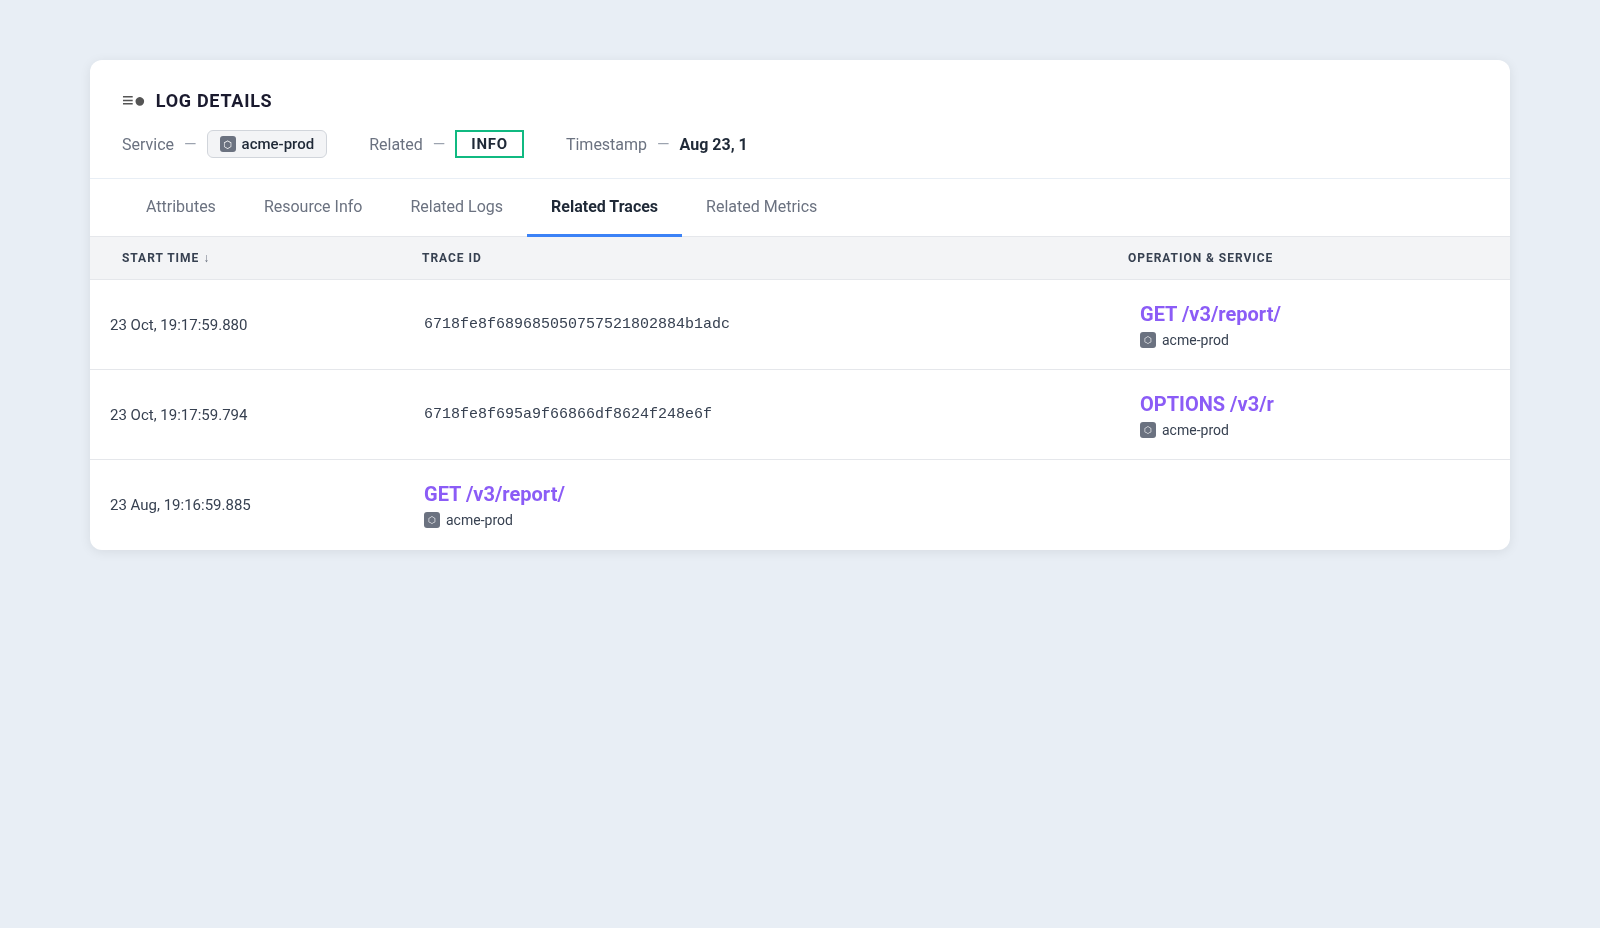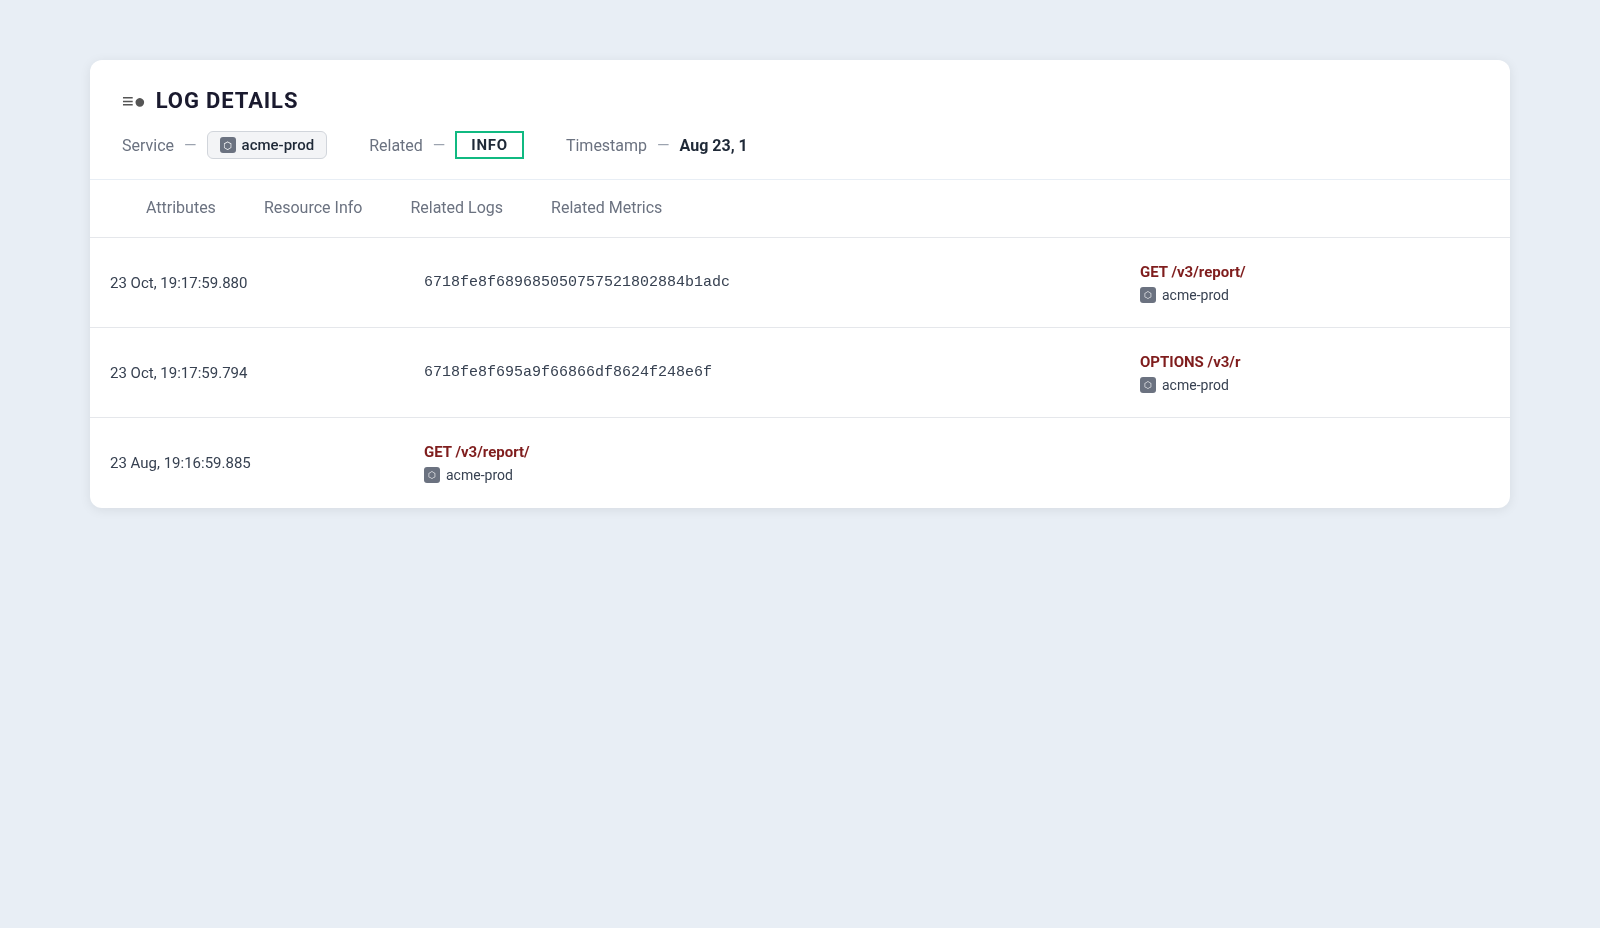--- a/index.html
+++ b/index.html
@@ -32,7 +32,7 @@
       font-size: 20px;
     }
     .header-title-text {
-      font-size: 22px;
+      font-size: 18px;
       font-weight: 700;
       letter-spacing: 0.04em;
       color: #1a1a2e;

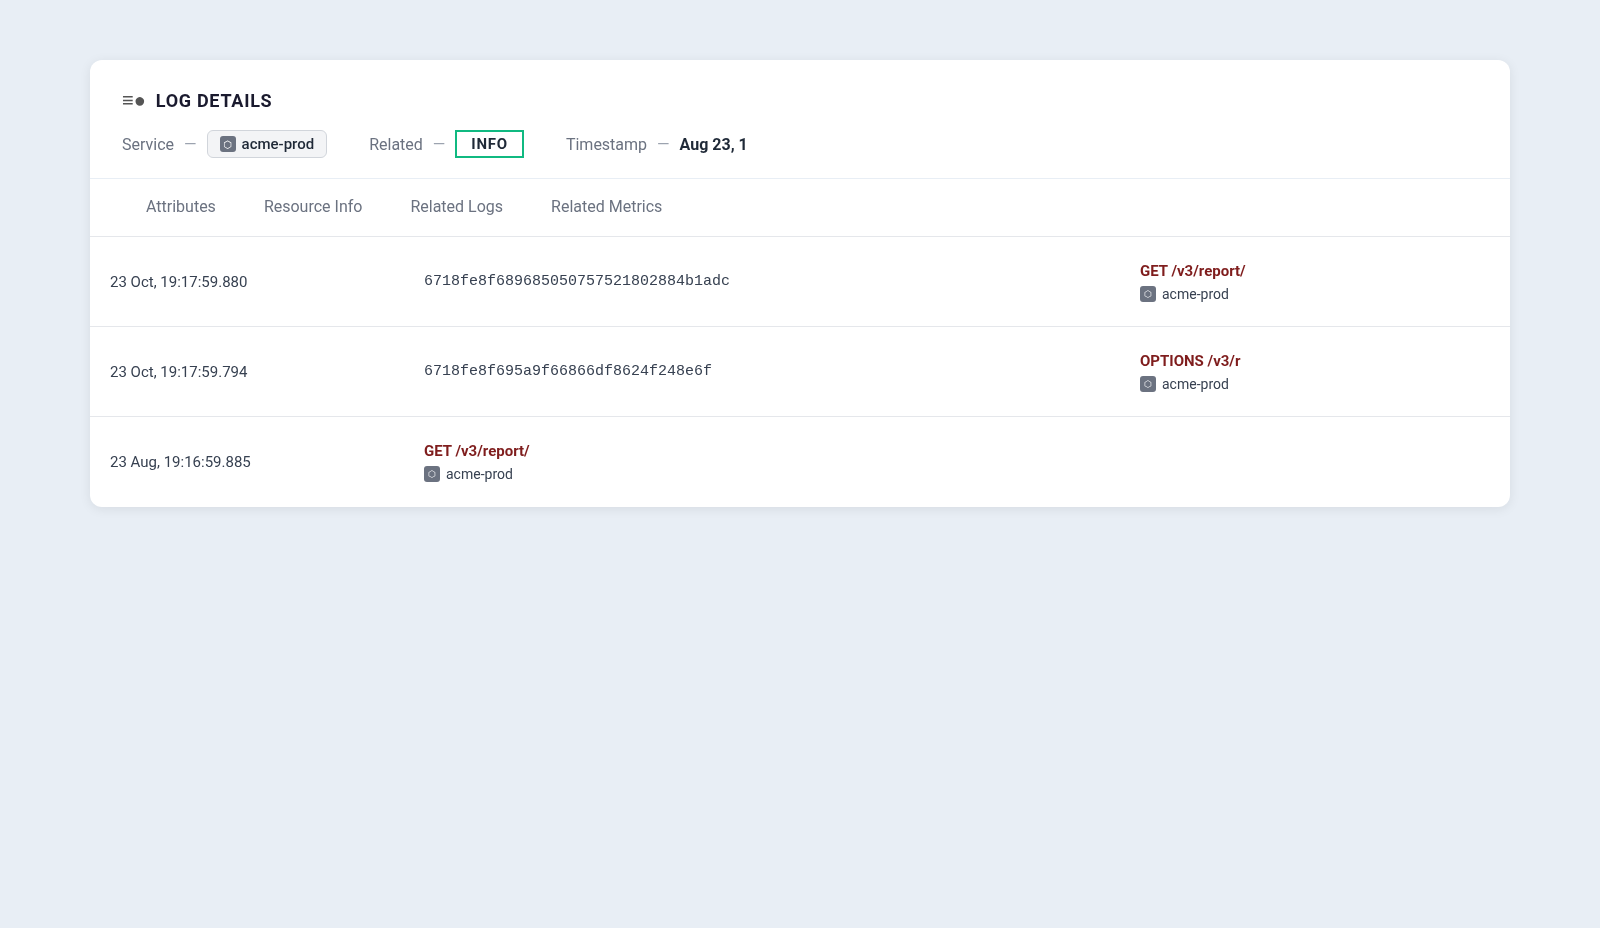--- a/index.html
+++ b/index.html
@@ -234,6 +234,7 @@
     <div class="tab">Attributes</div>
     <div class="tab">Resource Info</div>
     <div class="tab">Related Logs</div>
+    <div class="tab active">Related Traces</div>
     <div class="tab">Related Metrics</div>
   </div>
 

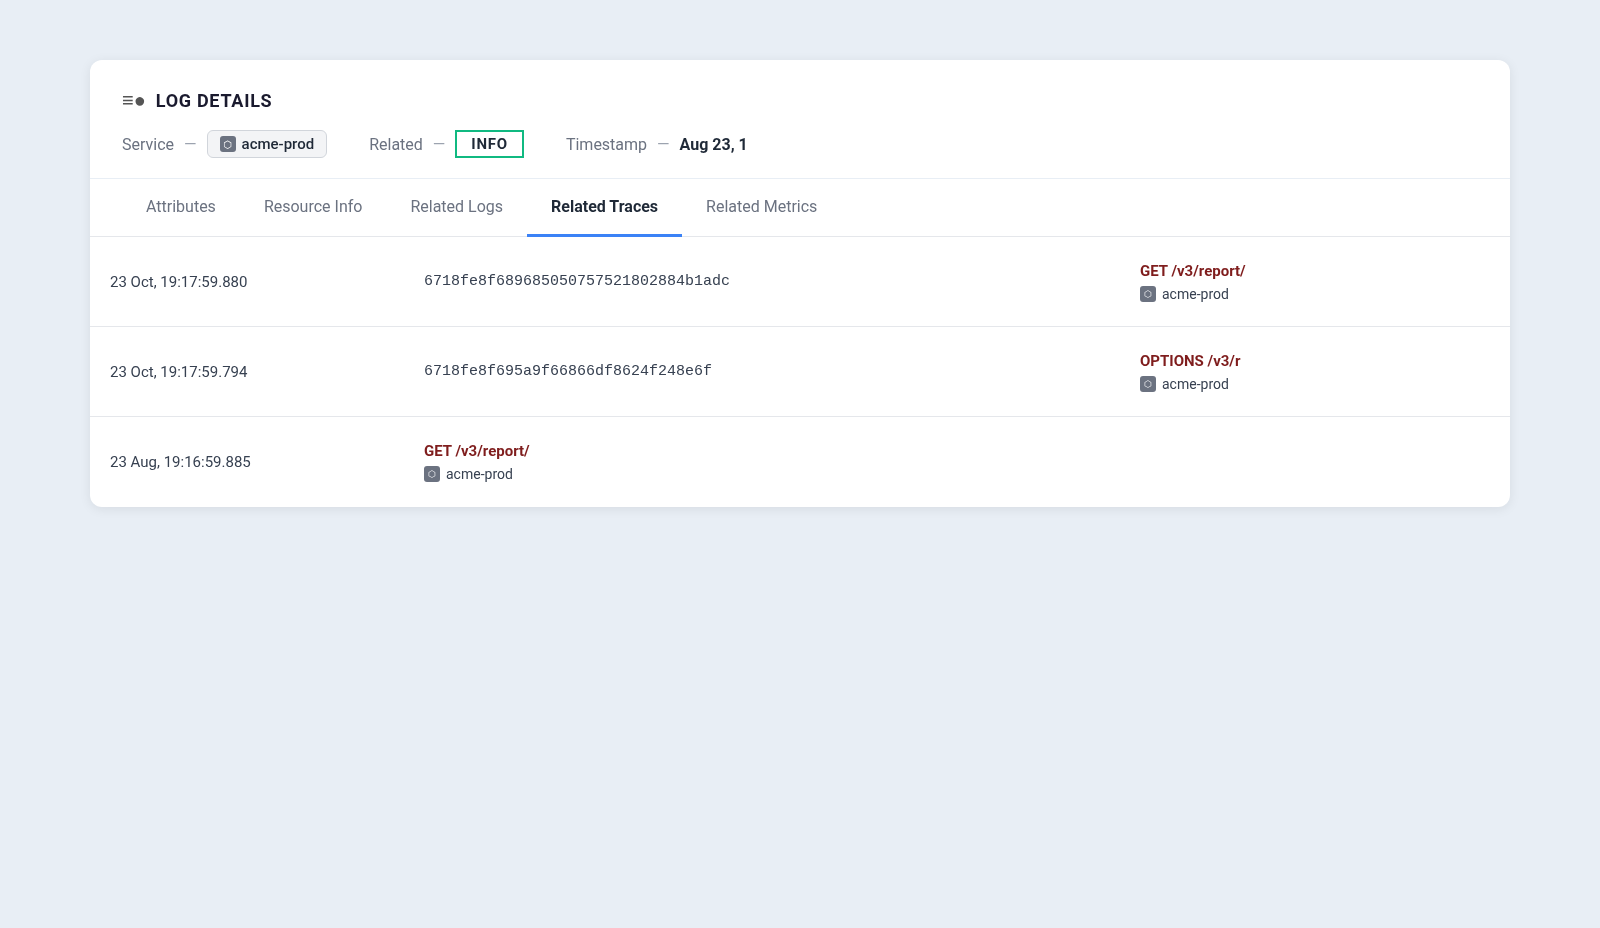--- a/index.html
+++ b/index.html
@@ -240,6 +240,18 @@
 
   <div class="table-container">
 
+    <div class="table-header">
+      <div class="table-header-cell">
+        <span>START TIME</span>
+        <span class="sort-icon">↓</span>
+      </div>
+      <div class="table-header-cell">
+        <span>TRACE ID</span>
+      </div>
+      <div class="table-header-cell">
+        <span>OPERATION &amp; SERVICE</span>
+      </div>
+    </div>
 
     <div class="table-row">
       <div class="table-cell cell-start-time">23 Oct, 19:17:59.880</div>

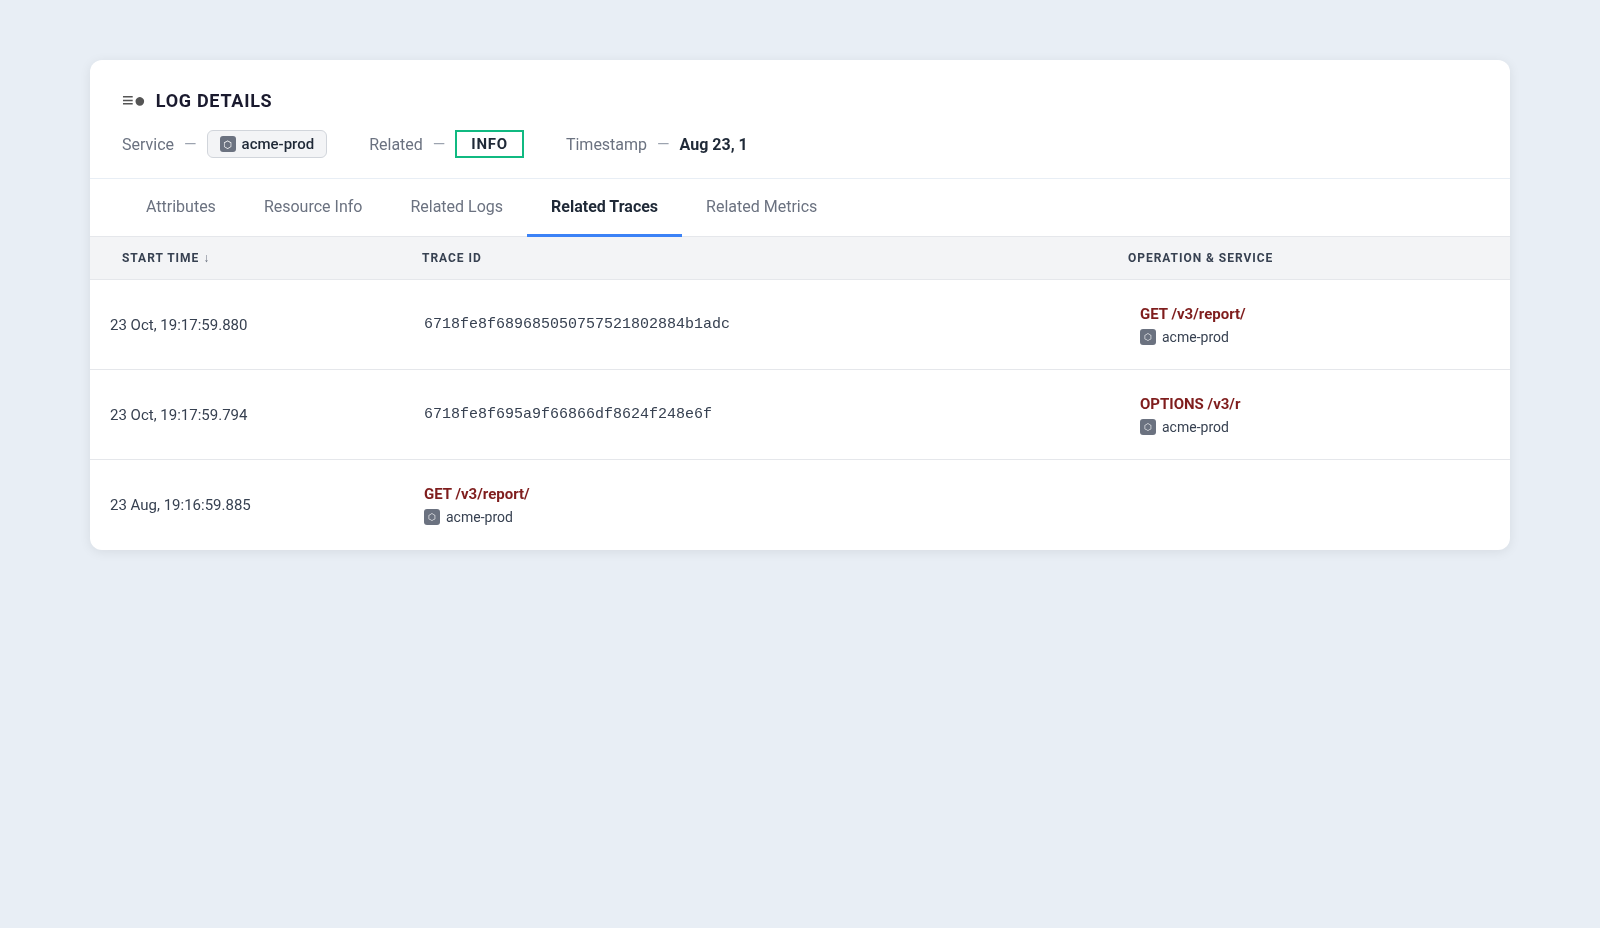--- a/index.html
+++ b/index.html
@@ -171,9 +171,9 @@
       gap: 6px;
     }
     .operation-name {
-      font-size: 15px;
-      font-weight: 700;
-      color: #7f1d1d;
+      font-size: 20px;
+      font-weight: 700;
+      color: #8b5cf6;
     }
     .operation-service {
       display: flex;

